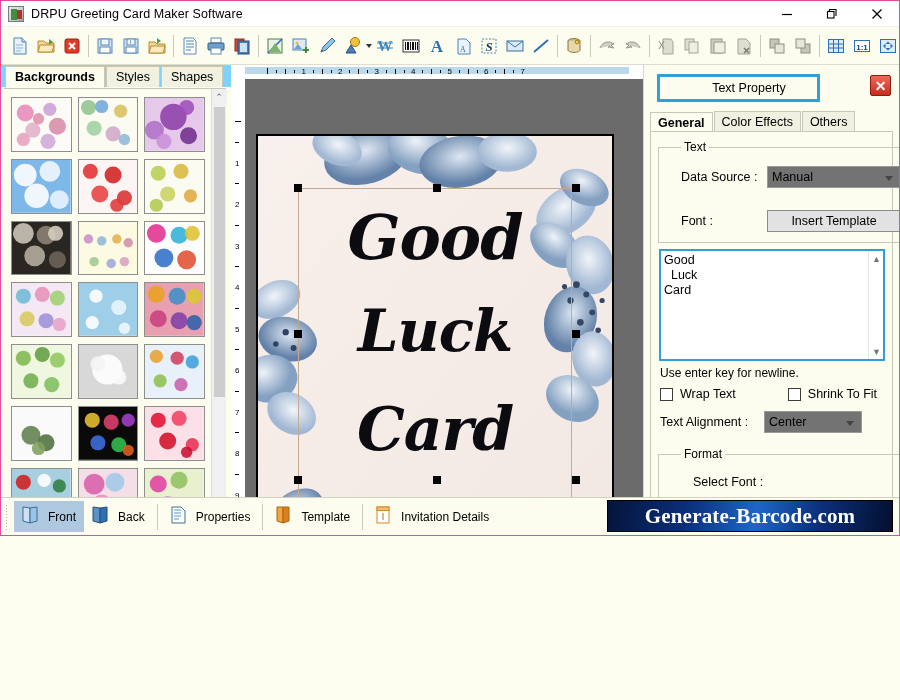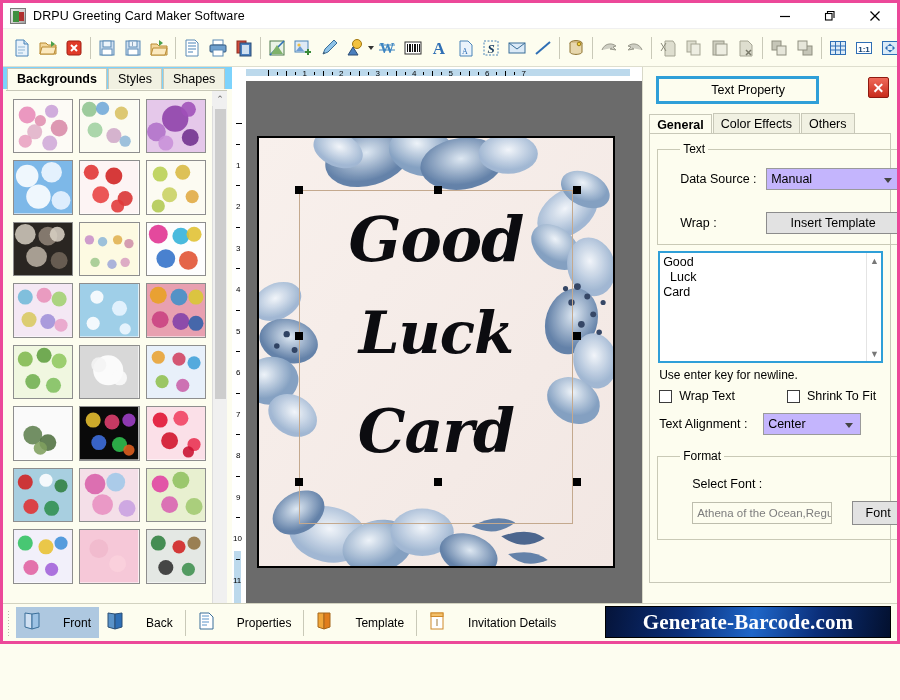--- a/index.html
+++ b/index.html
@@ -12,9 +12,9 @@
   }
   #app {
     position: relative;
-    width: 900px; height: 644px;
+    width: 900px; height: 536px;
     background: #fdfdef;
-    border: 3px solid #ec4899;
+    border: 1px solid #ec4899;
     overflow: hidden;
   }
 

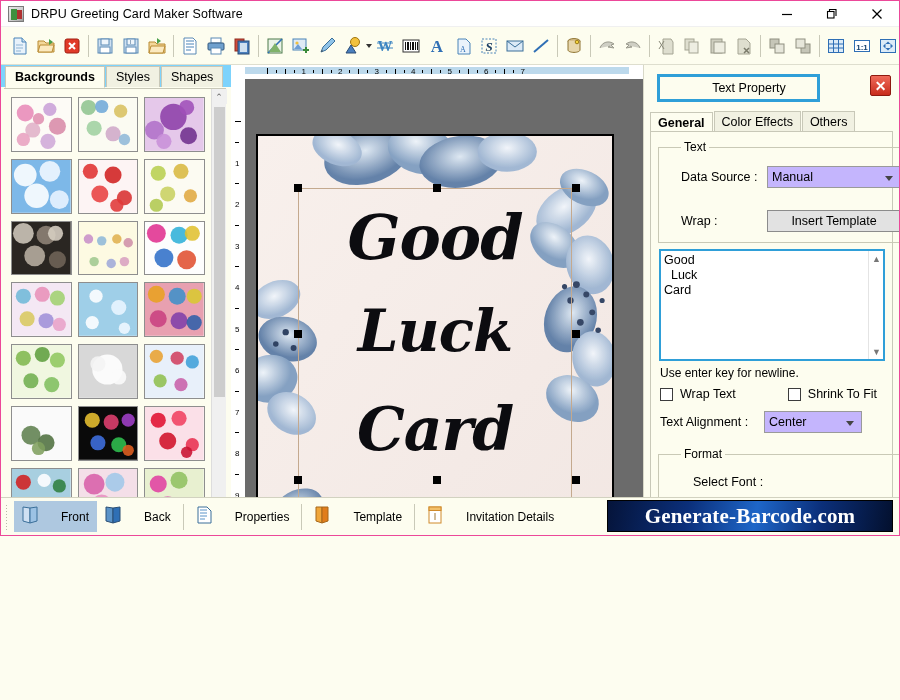--- a/index.html
+++ b/index.html
@@ -178,7 +178,7 @@
   .row { display:flex; align-items:center; margin-top:6px; }
   .lbl { font-size:12.5px; color:#000; }
   select, .fakeselect {
-    height:22px; background:#c4b5fd; border:1px solid #9a9a9a;
+    height:22px; background:#737373; border:1px solid #9a9a9a;
     font-size:12.5px; color:#000; padding-left:4px; display:flex; align-items:center;
     position:relative;
   }

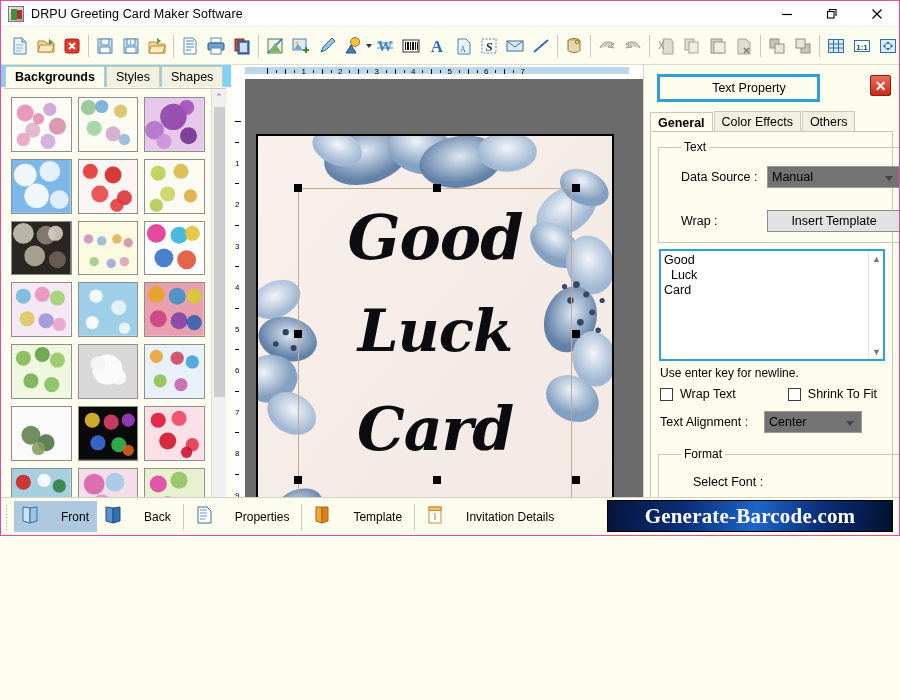--- a/index.html
+++ b/index.html
@@ -882,7 +882,7 @@
           </div>
 
           <div class="row" style="margin-top:22px;">
-            <div class="lbl" style="width:86px;">Wrap :</div>
+            <div class="lbl" style="width:86px;">Font :</div>
             <div class="btn" style="width:134px;">Insert Template</div>
           </div>
         </fieldset>

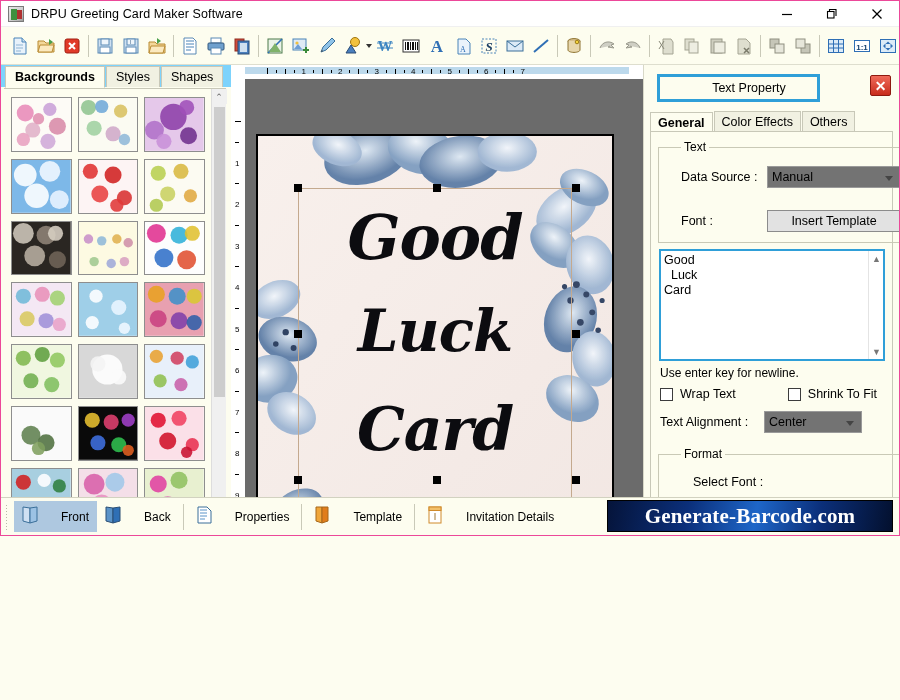--- a/index.html
+++ b/index.html
@@ -221,7 +221,7 @@
     background-size: 3px 3px;
   }
   .bbtn {
-    display:flex; align-items:center; gap:23px; padding:5px 8px; font-size:12px; color:#000;
+    display:flex; align-items:center; gap:10px; padding:5px 8px; font-size:12px; color:#000;
   }
   .bbtn.active { background:#aec8e0; }
   .bsep { width:1px; height:26px; background:#c9c9b8; margin:0 4px; }

